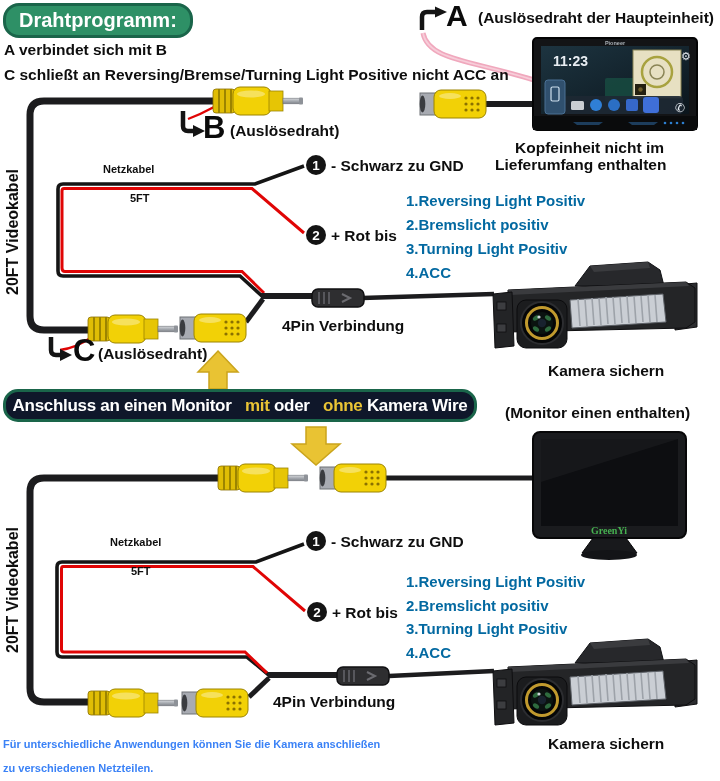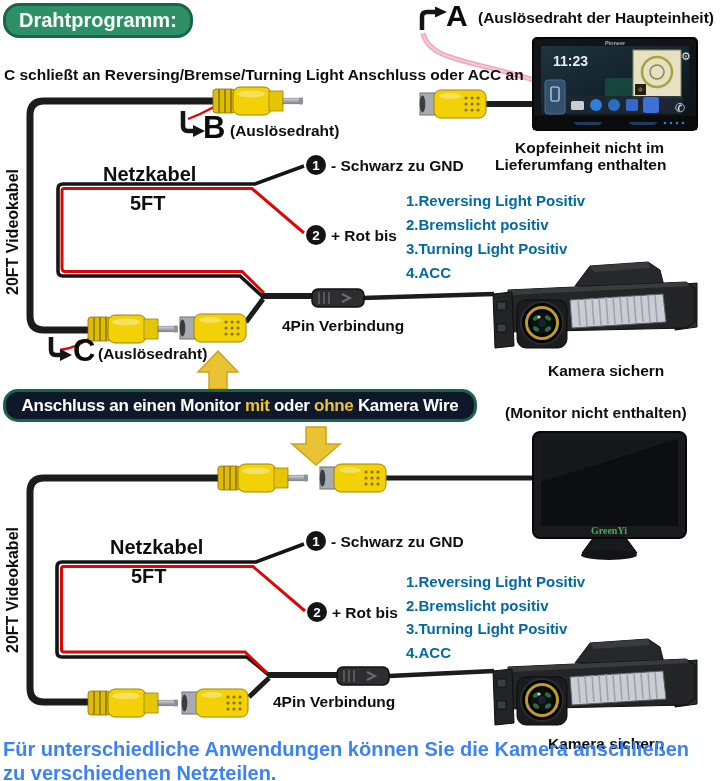--- a/index.html
+++ b/index.html
@@ -221,6 +221,7 @@
   </svg>
 
   <div class="badge">Drahtprogramm:</div>
+  <div class="lbl f15" style="left:4px;top:41px;">A verbindet sich mit B</div>
   <div class="lbl f15" style="left:4px;top:66px;">C schließt an Reversing/Bremse/Turning Light Anschluss oder ACC an</div>
 
   <div class="letter" style="left:446px;top:1px;font-size:30px;">A</div>

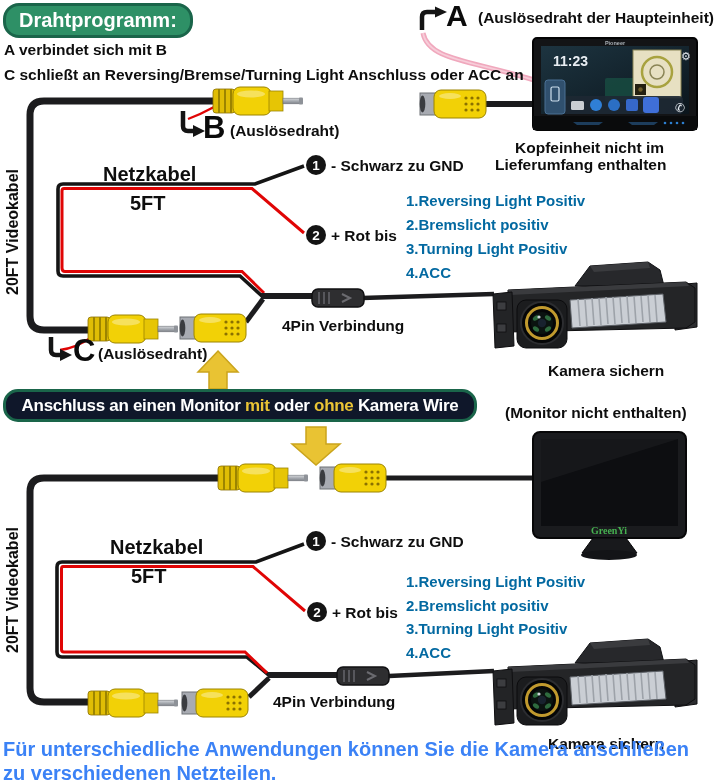--- a/index.html
+++ b/index.html
@@ -222,7 +222,7 @@
 
   <div class="badge">Drahtprogramm:</div>
   <div class="lbl f15" style="left:4px;top:41px;">A verbindet sich mit B</div>
-  <div class="lbl f15" style="left:4px;top:66px;">C schließt an Reversing/Bremse/Turning Light Anschluss oder ACC an</div>
+  <div class="lbl f15" style="left:4px;top:66px;">C schließt an Reversing/Bremse/Turning Light Positive nicht ACC an</div>
 
   <div class="letter" style="left:446px;top:1px;font-size:30px;">A</div>
   <div class="lbl f15" style="left:478px;top:9px;">(Auslösedraht der Haupteinheit)</div>

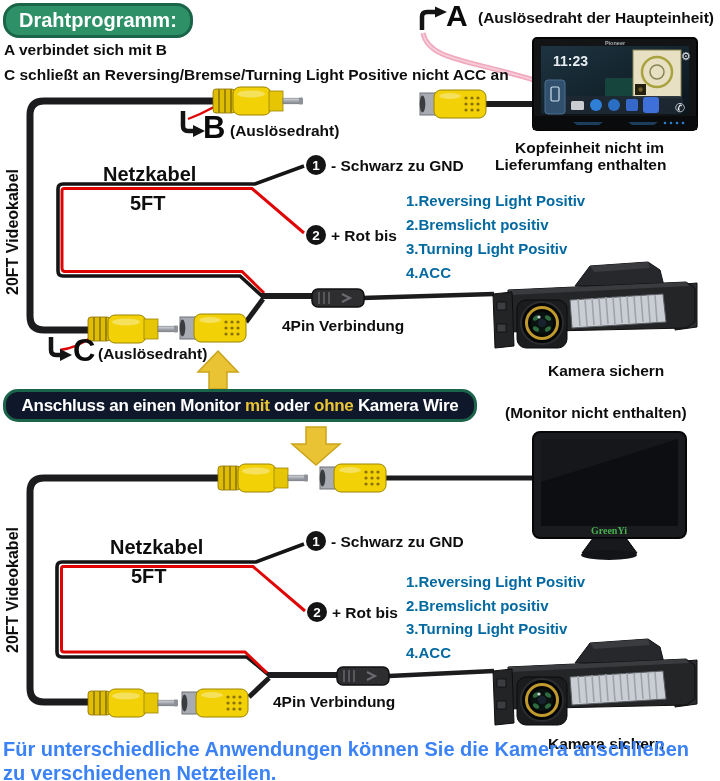--- a/index.html
+++ b/index.html
@@ -8,7 +8,7 @@
   svg.art{position:absolute;left:0;top:0;}
   .lbl{position:absolute;font-weight:bold;color:#0e0e0e;white-space:nowrap;line-height:1.12;}
   .f15{font-size:15.5px;}
-  .f16{font-size:20px;}
+  .f16{font-size:11px;}
   .opt{font-size:15px;}
   .letter{position:absolute;font-weight:bold;color:#0b0b0b;line-height:1;}
   .badge{position:absolute;left:3px;top:3px;background:#2e9066;border:3px solid #1a654a;

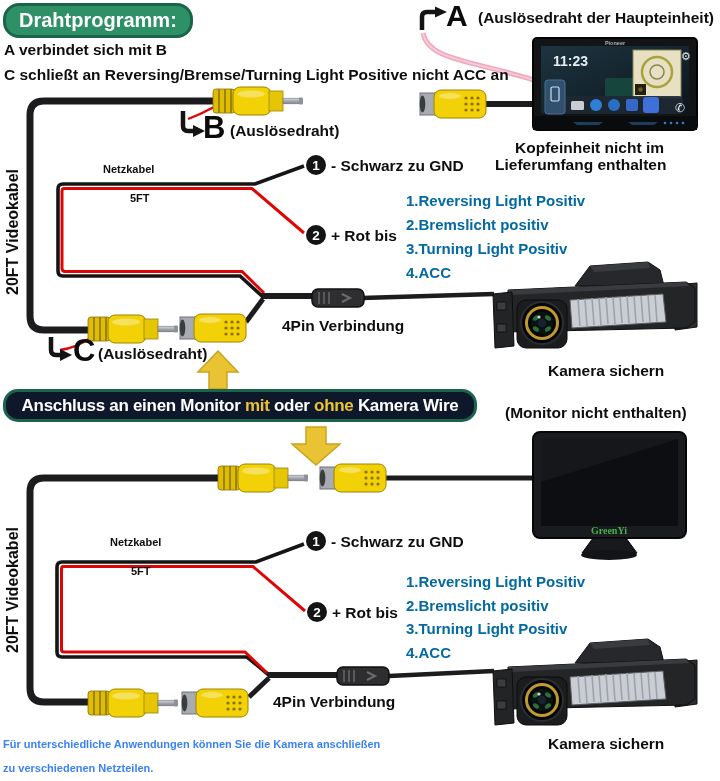--- a/index.html
+++ b/index.html
@@ -18,7 +18,7 @@
           border:3px solid #1a654a;border-radius:15px;display:flex;align-items:center;
           justify-content:center;font-weight:bold;font-size:17px;letter-spacing:-0.3px;
           color:#fff;white-space:pre;}
-  .banner .hl{color:#eac435;}
+  .banner .hl{color:#eac435;margin-left:9px;}
   .numcircle{position:absolute;width:20px;height:20px;border-radius:50%;background:#141414;
              color:#fff;font-size:13.5px;font-weight:bold;display:flex;align-items:center;
              justify-content:center;}

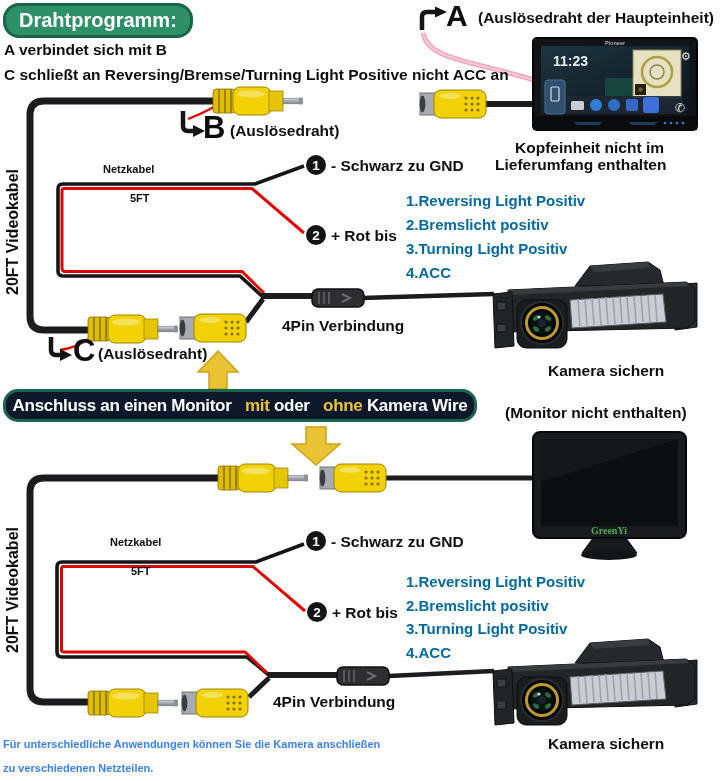--- a/index.html
+++ b/index.html
@@ -253,7 +253,7 @@
   <div class="banner">
     <span>Anschluss an einen Monitor </span><span class="hl">mit</span><span> oder </span><span class="hl">ohne</span><span> Kamera Wire</span>
   </div>
-  <div class="lbl f15" style="left:505px;top:404px;">(Monitor nicht enthalten)</div>
+  <div class="lbl f15" style="left:505px;top:404px;">(Monitor einen enthalten)</div>
 
   <div class="vert" style="left:-67px;top:581px;">20FT Videokabel</div>
   <div class="lbl f16" style="left:110px;top:536px;">Netzkabel</div>

